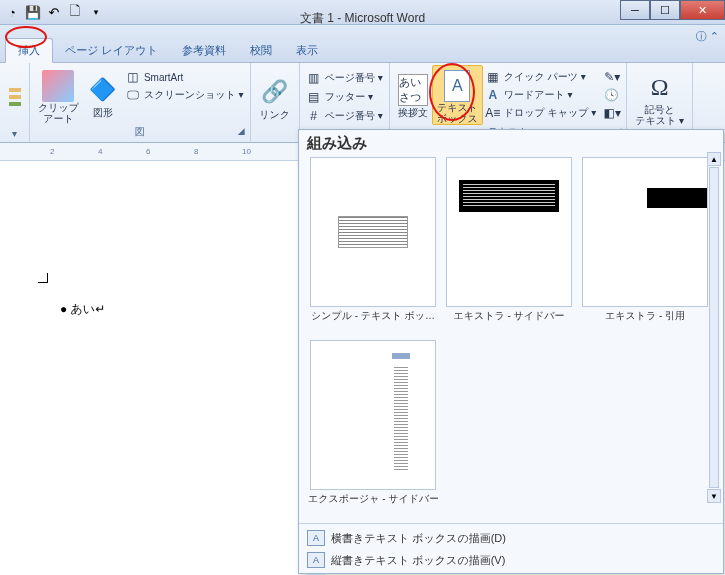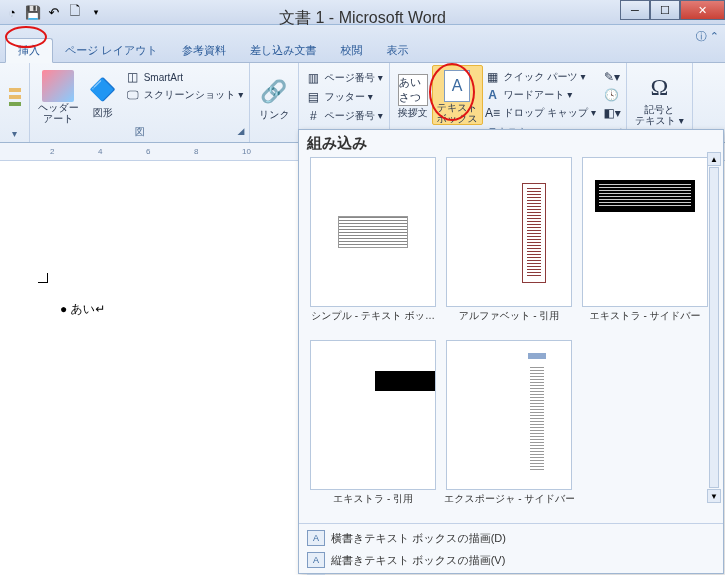--- a/index.html
+++ b/index.html
@@ -8,7 +8,7 @@
 .titlebar { height: 25px; background: linear-gradient(#e0e9f6, #cdd9ed); display: flex; align-items: center; position: relative; border-bottom: 1px solid #9db8d8; }
 .qat { display: flex; gap: 3px; padding-left: 3px; align-items: center; }
 .qat .qicon { width: 18px; height: 18px; display: flex; align-items: center; justify-content: center; font-size: 13px; }
-.title-text { position: absolute; left: 50%; transform: translateX(-50%); font-size: 16px; color: #333; margin-top: 13px; }
+.title-text { position: absolute; left: 50%; transform: translateX(-50%); font-size: 12px; color: #333; margin-top: 13px; }
 .winbtns { position: absolute; right: 0; top: 0; display: flex; }
 .winbtn { width: 30px; height: 20px; border: 1px solid #586a88; background: linear-gradient(#e4ecf7,#c2d1e7); display: flex; align-items: center; justify-content: center; font-size: 11px; }
 .winbtn.close { background: linear-gradient(#e27b74,#c94237); color: #fff; width: 45px; }

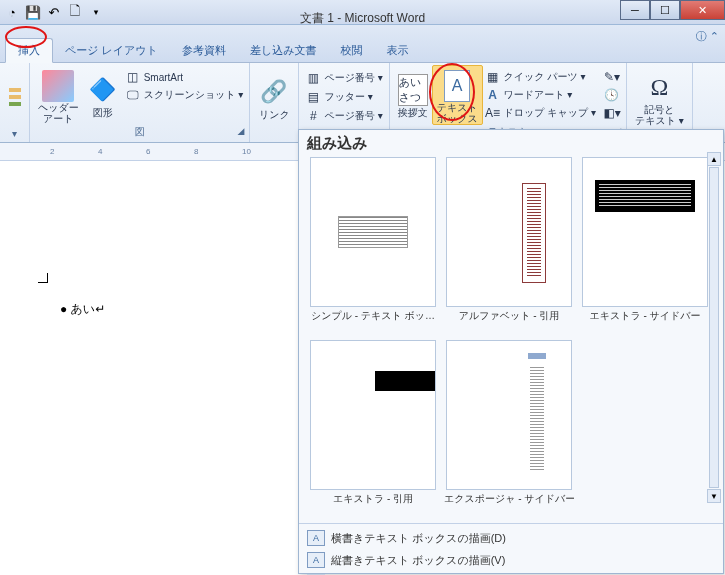--- a/index.html
+++ b/index.html
@@ -93,7 +93,6 @@
   <div class="tab active">挿入</div>
   <div class="tab">ページ レイアウト</div>
   <div class="tab">参考資料</div>
-  <div class="tab">差し込み文書</div>
   <div class="tab">校閲</div>
   <div class="tab">表示</div>
   <div class="help-chev">ⓘ ⌃</div>

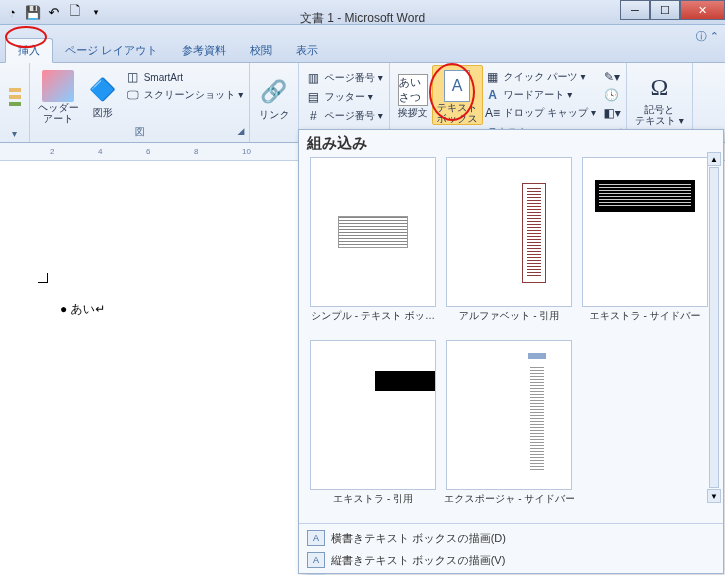--- a/index.html
+++ b/index.html
@@ -112,7 +112,7 @@
     <div style="display:flex;flex:1">
       <div class="big-btn">
         <span class="ic icon-pic" style="border-radius:2px"></span>
-        <span style="white-space:pre-line;text-align:center;line-height:1.1">ヘッダー
+        <span style="white-space:pre-line;text-align:center;line-height:1.1">クリップ
 アート</span>
       </div>
       <div class="big-btn">

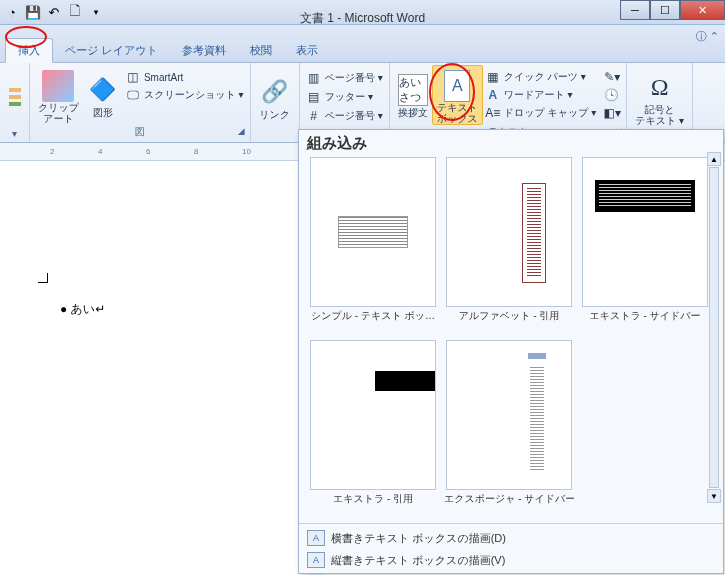--- a/index.html
+++ b/index.html
@@ -231,12 +231,6 @@
     </div>
     <div class="gallery-item">
       <div class="thumb">
-          <div class="tb-quote"></div>
-        </div>
-      <div class="thumb-label">アルファベット - 引用</div>
-    </div>
-    <div class="gallery-item">
-      <div class="thumb">
           <div class="tb-ex-side"></div>
         </div>
       <div class="thumb-label">エキストラ - サイドバー</div>

